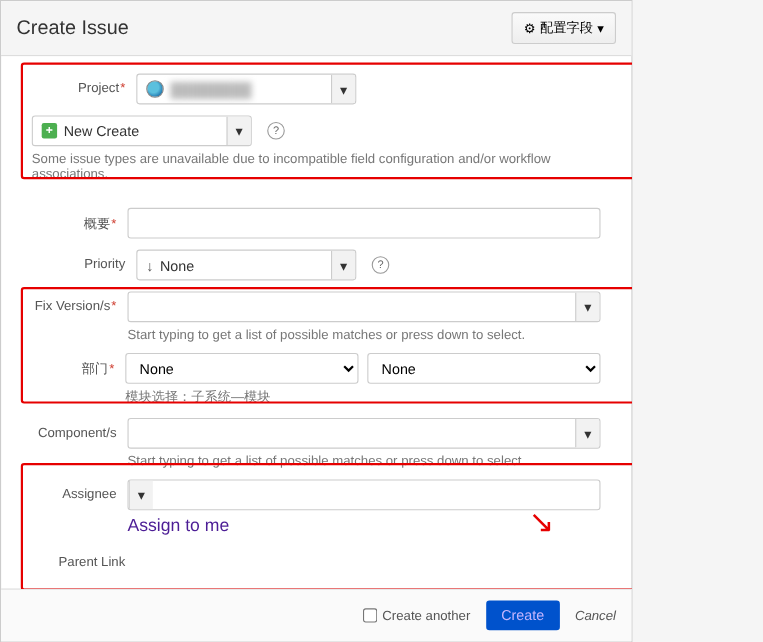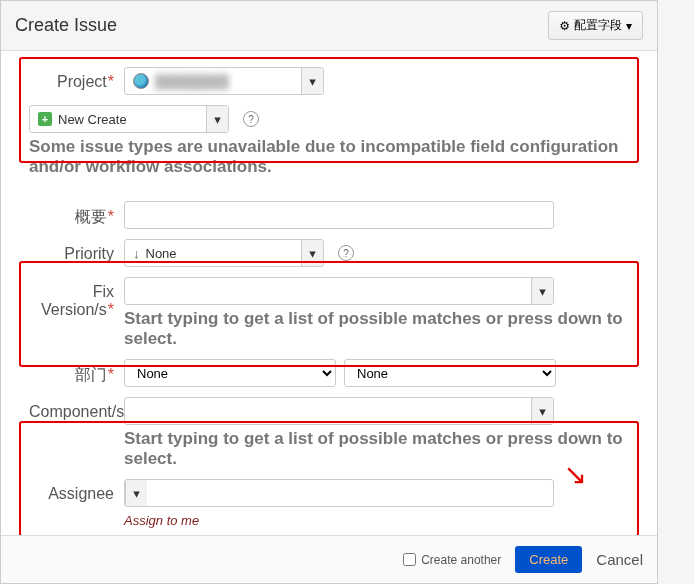--- a/index.html
+++ b/index.html
@@ -4,7 +4,7 @@
 <style>
 * { box-sizing: border-box; margin: 0; padding: 0; }
 body { font-family: Arial, sans-serif; font-size: 13px; color: #333; background: #f5f5f5; width: 694px; height: 584px; overflow: hidden; }
-.dialog { background: #fff; border: 1px solid #ccc; width: 658px; height: 584px; display: flex; flex-direction: column; }
+.dialog { background: #fff; border: 1px solid #ccc; width: 575px; height: 584px; display: flex; flex-direction: column; }
 .header { display: flex; justify-content: space-between; align-items: center; padding: 10px 14px; border-bottom: 1px solid #ddd; background: #f5f5f5; }
 .header h1 { font-size: 18px; font-weight: normal; color: #333; }
 .config-btn { border: 1px solid #ccc; background: linear-gradient(#fafafa,#eee); padding: 5px 10px; border-radius: 3px; cursor: pointer; font-size: 12px; display: flex; align-items: center; gap: 4px; }

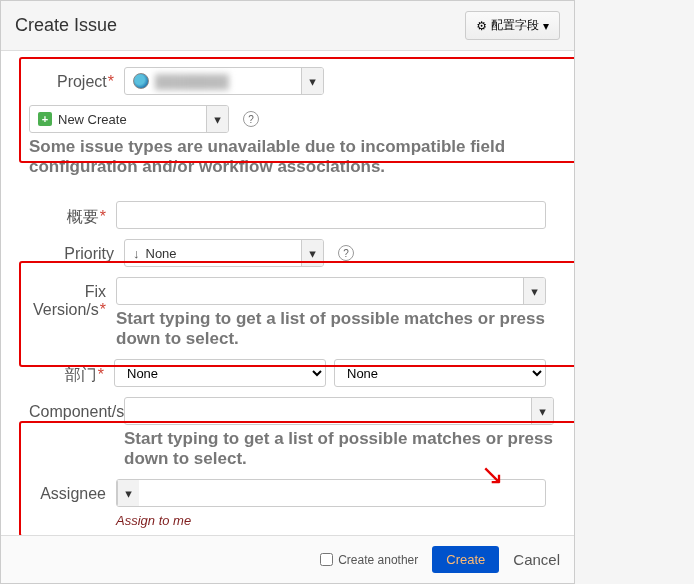--- a/index.html
+++ b/index.html
@@ -10,7 +10,7 @@
 .config-btn { border: 1px solid #ccc; background: linear-gradient(#fafafa,#eee); padding: 5px 10px; border-radius: 3px; cursor: pointer; font-size: 12px; display: flex; align-items: center; gap: 4px; }
 .body { flex: 1; overflow-y: auto; padding: 16px 28px 4px 28px; position: relative; }
 .form-row { display: flex; align-items: flex-start; margin-bottom: 10px; }
-.form-label { width: 95px; text-align: right; padding-right: 10px; padding-top: 6px; font-size: 16px; color: #555; }
+.form-label { width: 95px; text-align: right; padding-right: 10px; padding-top: 6px; font-size: 12px; color: #555; }
 .required::after { content: "*"; color: #d04437; margin-left: 1px; }
 .form-field { flex: 1; }
 .select-box { display: flex; align-items: center; border: 1px solid #ccc; border-radius: 3px; background: #fff; height: 28px; overflow: hidden; }

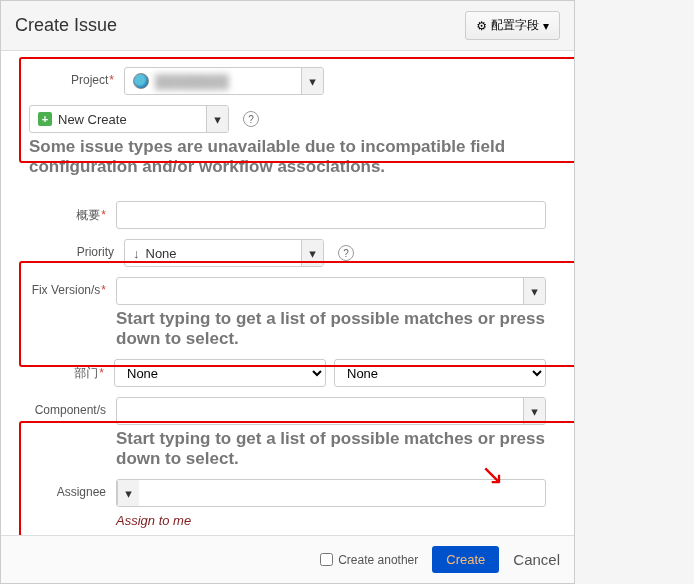--- a/index.html
+++ b/index.html
@@ -19,7 +19,7 @@
 .select-box.wide { width: 100%; }
 .select-box.w200 { width: 200px; }
 .native-select { border: 1px solid #ccc; border-radius: 3px; height: 28px; padding: 0 8px; font-size: 13px; background: #fff; }
-.help-text { font-size: 17px; color: #777; margin-top: 4px; font-weight: bold; }
+.help-text { font-size: 12px; color: #777; margin-top: 4px; }
 .link { color: #7f1d1d; font-size: 13px; cursor: pointer; font-style: italic; }
 .icon-circle { width: 16px; height: 16px; border-radius: 50%; display: inline-block; }
 .icon-project { background: radial-gradient(circle at 40% 40%, #5bc0de 40%, #1a6eaa 80%); border: 1px solid #888; }

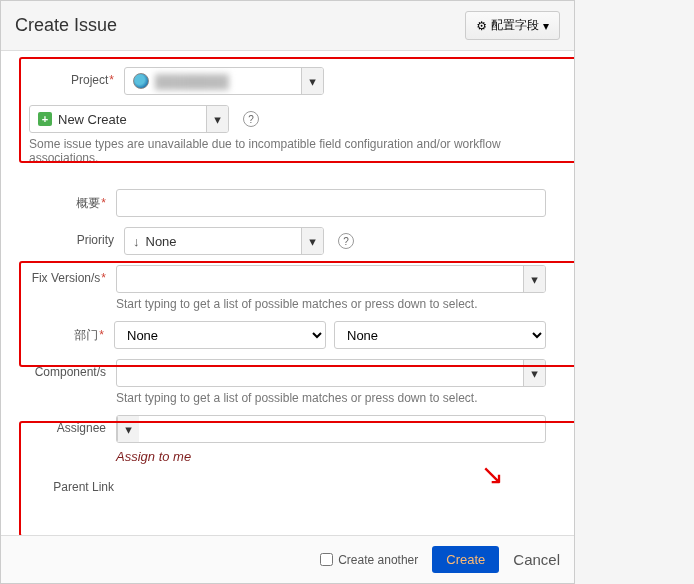--- a/index.html
+++ b/index.html
@@ -125,6 +125,7 @@
           <select class="native-select" style="width:212px"><option>None</option></select>
           <select class="native-select" style="width:212px"><option>None</option></select>
         </div>
+        <div class="help-text">模块选择：子系统—模块</div>
       </div>
     </div>
 

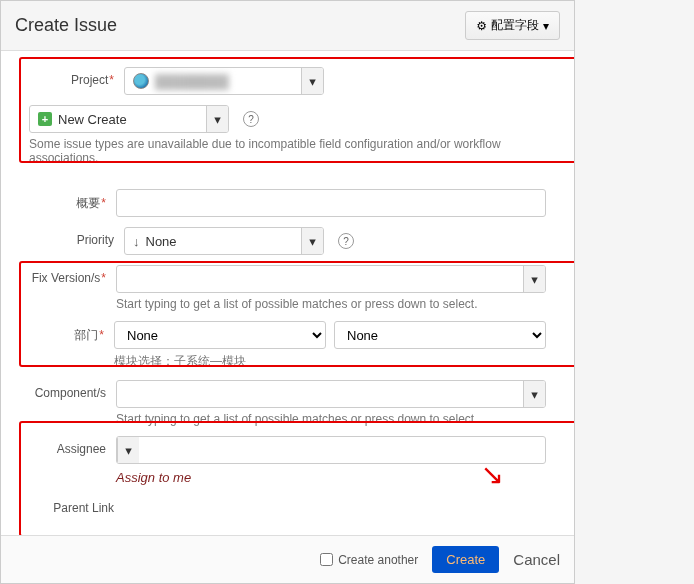--- a/index.html
+++ b/index.html
@@ -20,7 +20,7 @@
 .select-box.w200 { width: 200px; }
 .native-select { border: 1px solid #ccc; border-radius: 3px; height: 28px; padding: 0 8px; font-size: 13px; background: #fff; }
 .help-text { font-size: 12px; color: #777; margin-top: 4px; }
-.link { color: #7f1d1d; font-size: 13px; cursor: pointer; font-style: italic; }
+.link { color: #4c1d95; font-size: 16px; cursor: pointer; }
 .icon-circle { width: 16px; height: 16px; border-radius: 50%; display: inline-block; }
 .icon-project { background: radial-gradient(circle at 40% 40%, #5bc0de 40%, #1a6eaa 80%); border: 1px solid #888; }
 .icon-newfeature { width: 14px; height: 14px; background: #4caf50; display: inline-flex; align-items: center; justify-content: center; color: #fff; font-weight: bold; font-size: 11px; border-radius: 2px; }

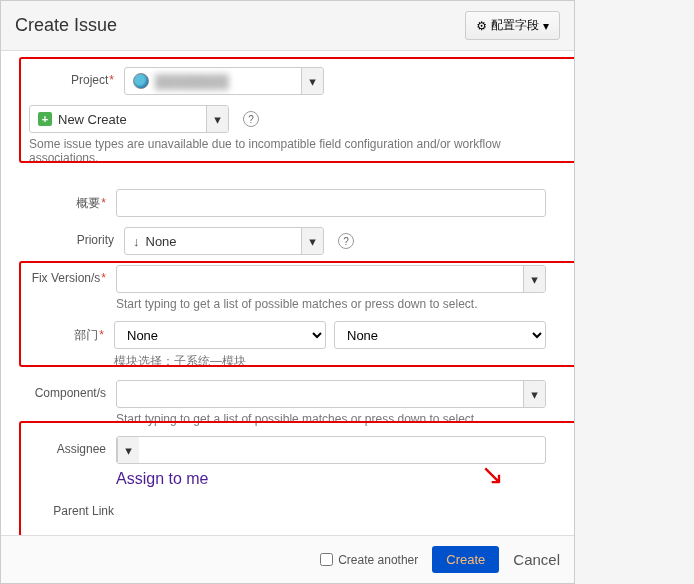--- a/index.html
+++ b/index.html
@@ -30,7 +30,7 @@
 .highlight-box { position: absolute; border: 2px solid #e60000; border-radius: 3px; pointer-events: none; }
 .text-input { border: 1px solid #ccc; border-radius: 3px; height: 28px; width: 100%; padding: 0 8px; }
 .footer { border-top: 1px solid #ddd; padding: 10px 14px; display: flex; justify-content: flex-end; align-items: center; gap: 14px; background: #fafafa; }
-.btn-primary { background: #0052cc; color: #fdba74; border: none; padding: 6px 14px; border-radius: 3px; cursor: pointer; font-size: 13px; }
+.btn-primary { background: #0052cc; color: #c4b5fd; border: none; padding: 6px 14px; border-radius: 3px; cursor: pointer; font-size: 13px; }
 .btn-cancel { color: #555; cursor: pointer; font-size: 15px; }
 .checkbox-row { display: flex; align-items: center; gap: 5px; font-size: 12px; color: #555; }
 .blur { filter: blur(3px); color: #bbb; }

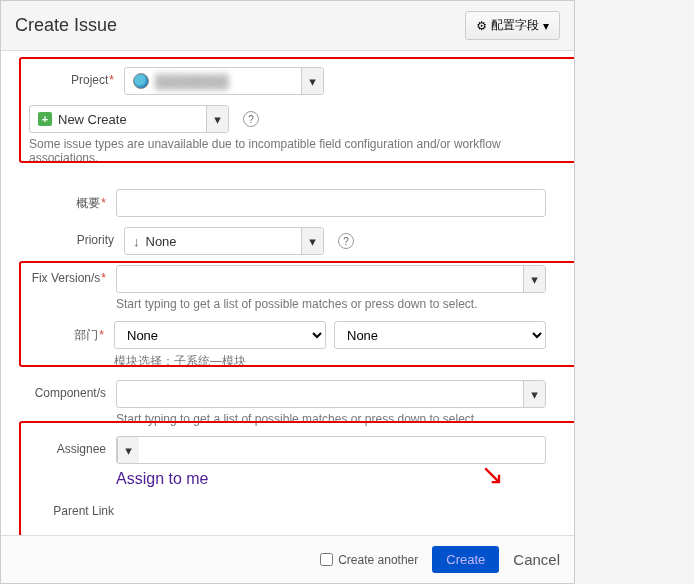--- a/index.html
+++ b/index.html
@@ -31,7 +31,7 @@
 .text-input { border: 1px solid #ccc; border-radius: 3px; height: 28px; width: 100%; padding: 0 8px; }
 .footer { border-top: 1px solid #ddd; padding: 10px 14px; display: flex; justify-content: flex-end; align-items: center; gap: 14px; background: #fafafa; }
 .btn-primary { background: #0052cc; color: #c4b5fd; border: none; padding: 6px 14px; border-radius: 3px; cursor: pointer; font-size: 13px; }
-.btn-cancel { color: #555; cursor: pointer; font-size: 15px; }
+.btn-cancel { color: #555; cursor: pointer; font-size: 12px; font-style: italic; }
 .checkbox-row { display: flex; align-items: center; gap: 5px; font-size: 12px; color: #555; }
 .blur { filter: blur(3px); color: #bbb; }
 .arrow-indicator { position: absolute; right: 70px; bottom: 44px; color: #e60000; font-size: 28px; pointer-events: none; }

